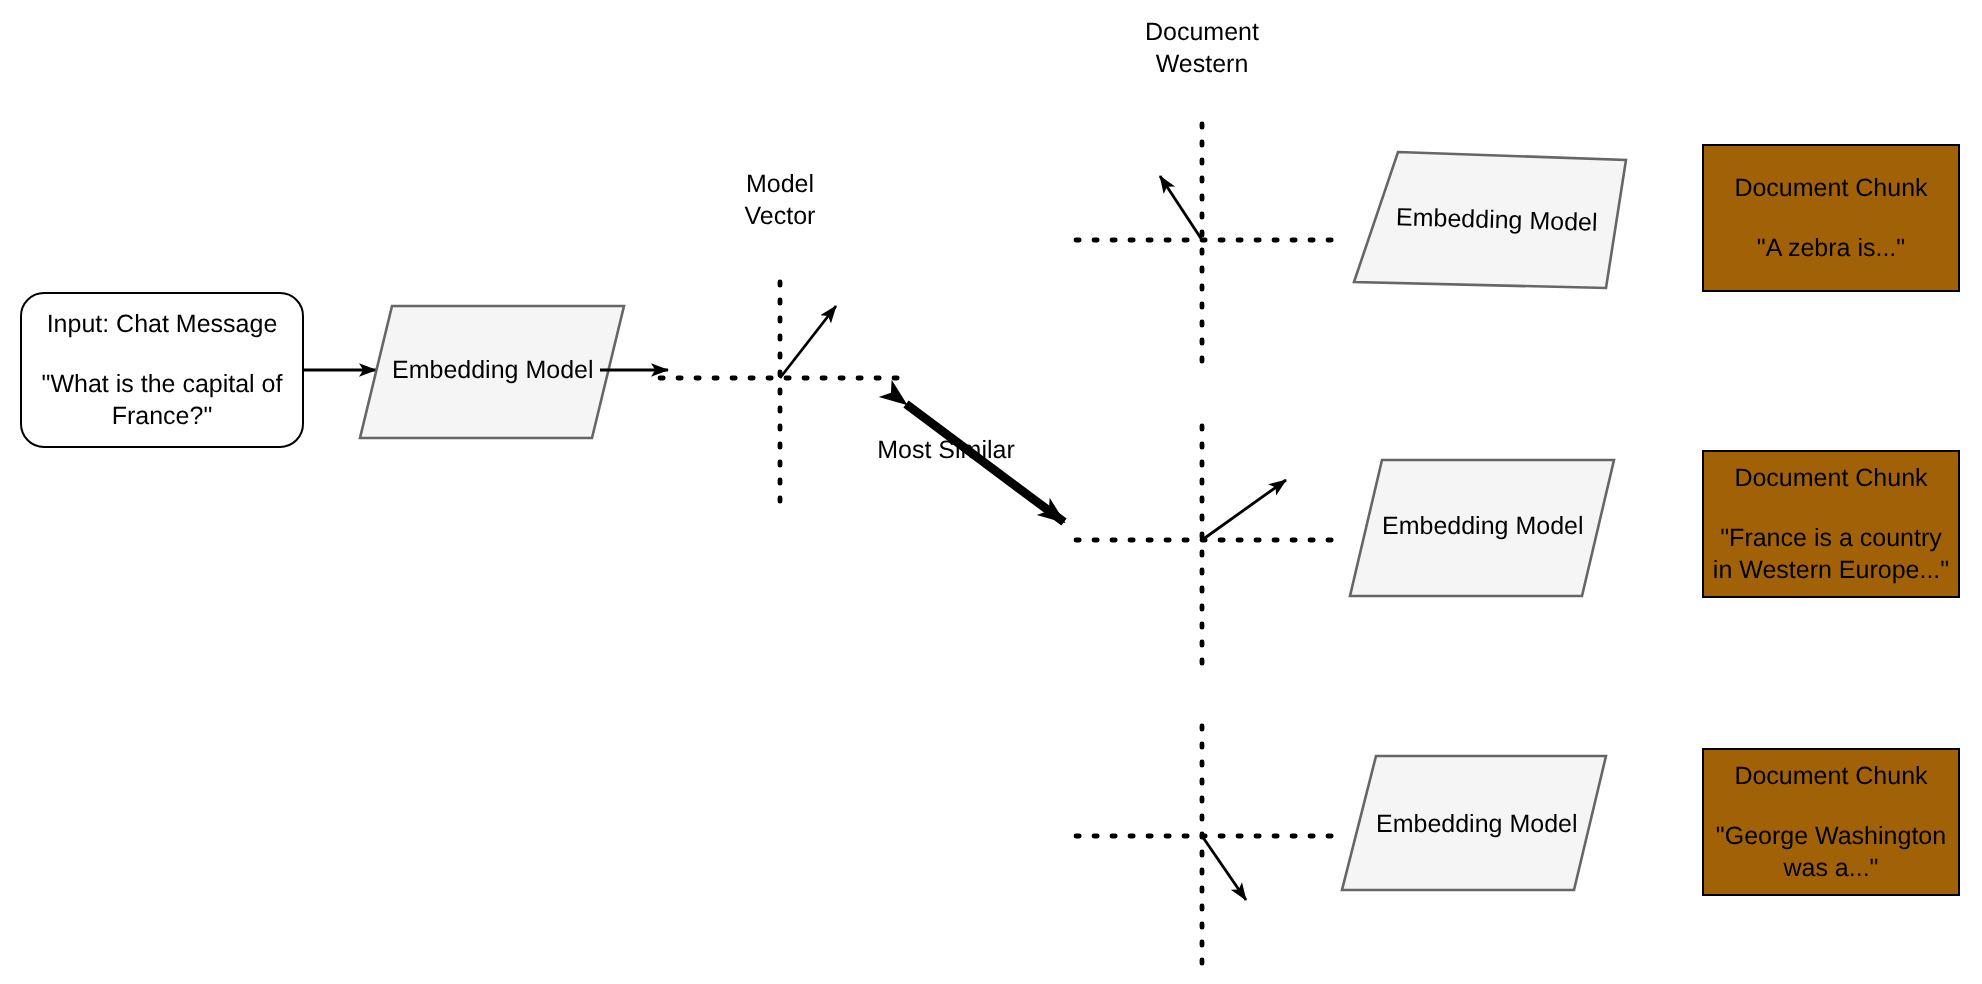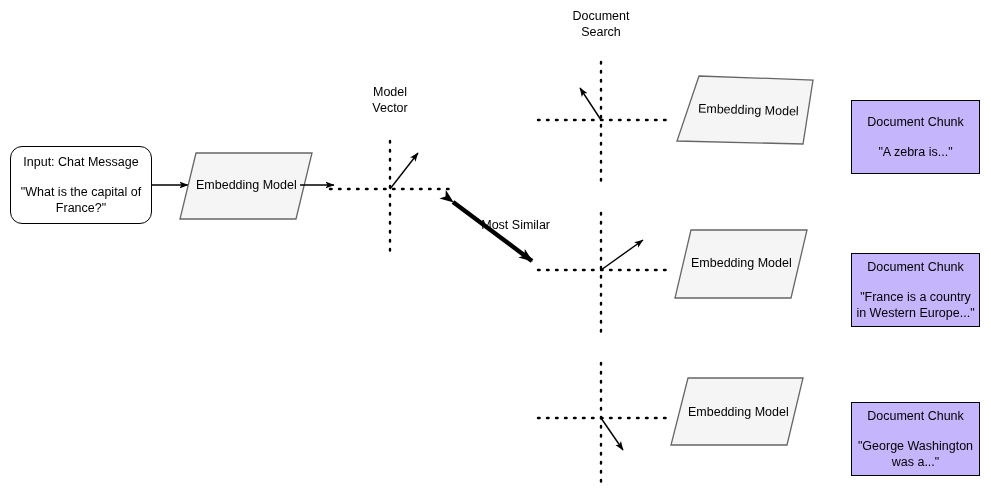--- a/index.html
+++ b/index.html
@@ -135,7 +135,7 @@
 Vector</div>
 
   <div class="plain-label" style="left:551px; top:8px; width:100px;">Document
-Search</div>
+Western</div>
 
   <div class="plain-label" style="left:460px; top:217px; width:90px; text-align:right;">Most Similar</div>
 

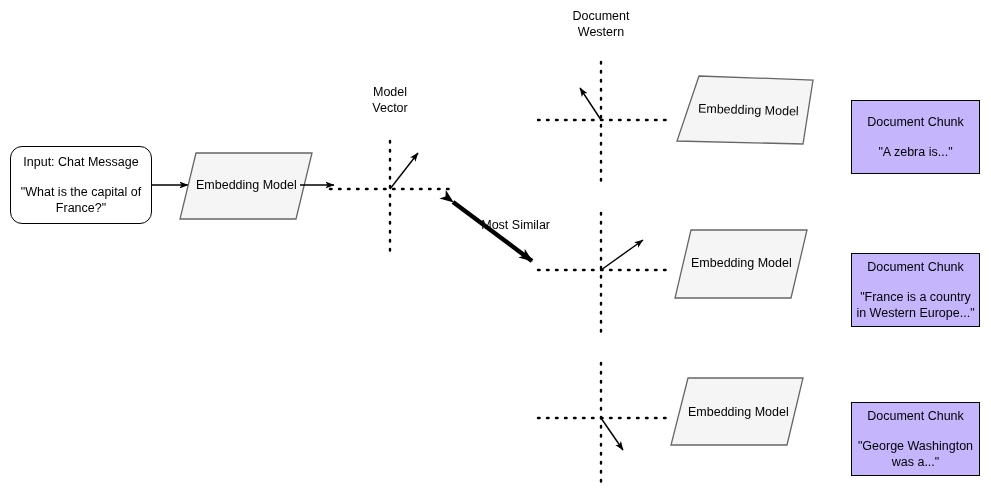--- a/index.html
+++ b/index.html
@@ -36,8 +36,7 @@
   }
   .rect-box {
     border: 1.4px solid #000000;
-    background: #c4b5fd;
-    margin-top: 28px;
+    background: #a16207;
   }
   .node .line1 { margin-bottom: 14px; }
   .node .line-tight { margin: 0; }

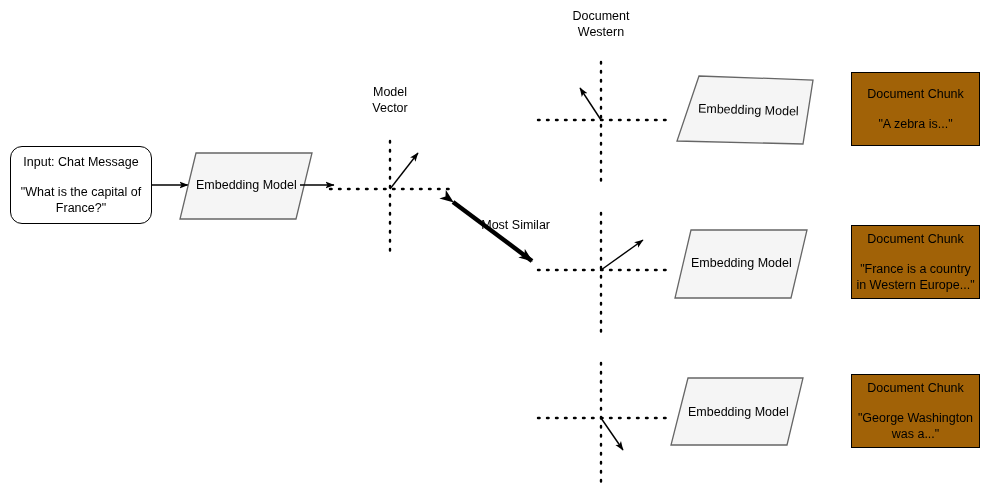--- a/index.html
+++ b/index.html
@@ -136,7 +136,7 @@
   <div class="plain-label" style="left:551px; top:8px; width:100px;">Document
 Western</div>
 
-  <div class="plain-label" style="left:460px; top:217px; width:90px; text-align:right;">Most Similar</div>
+  <div class="plain-label" style="left:428px; top:217px; width:90px; text-align:center;">Most Similar</div>
 
   <div class="node rounded-box" style="left:10px; top:146px; width:142px; height:78px;">
     <div class="line1">Input: Chat Message</div>

